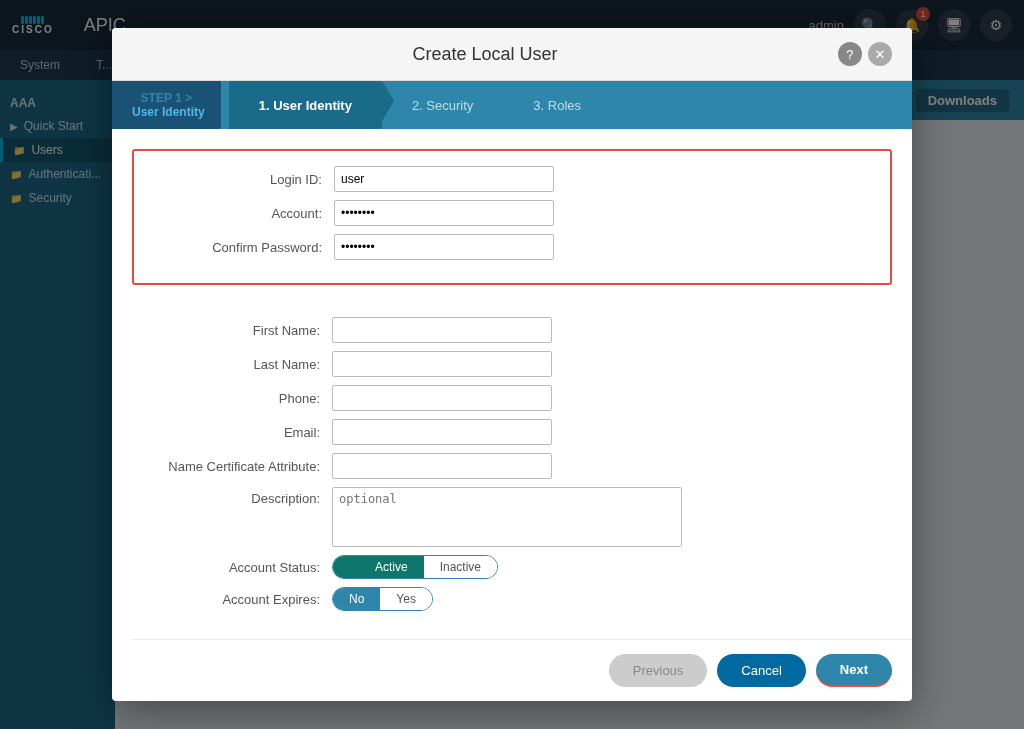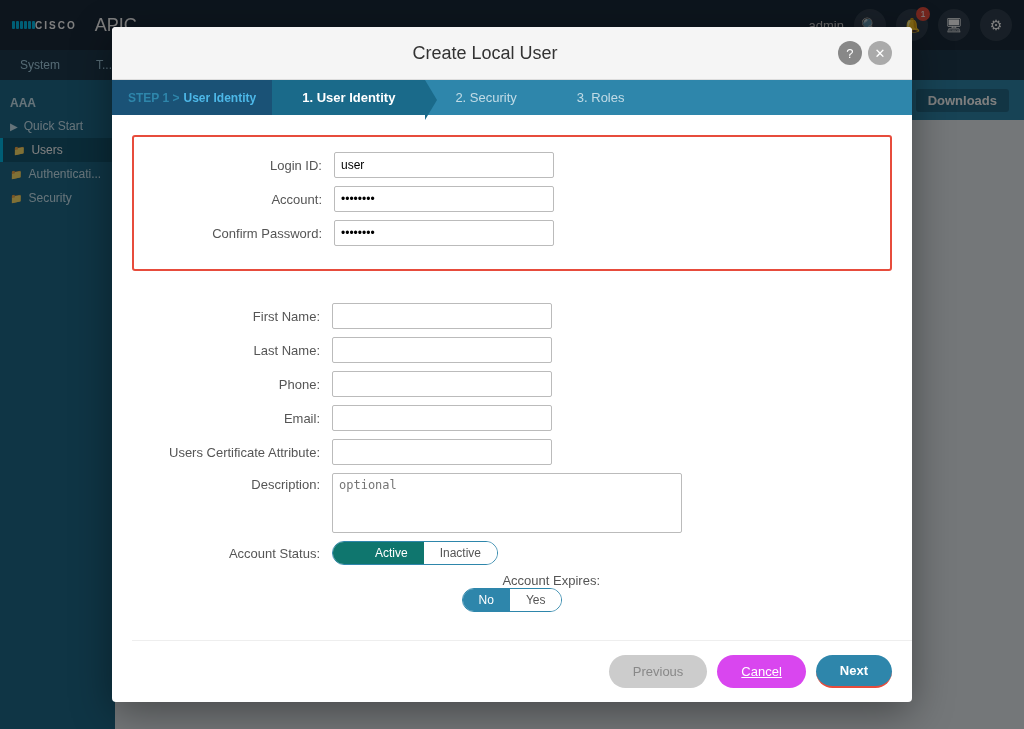--- a/index.html
+++ b/index.html
@@ -16,9 +16,9 @@
     }
     .topbar-logo {
       display: flex;
-      flex-direction: row;
-      align-items: center;
-      margin-right: 8px;
+      flex-direction: column;
+      align-items: center;
+      margin-right: 20px;
     }
     .cisco-logo {
       color: white;

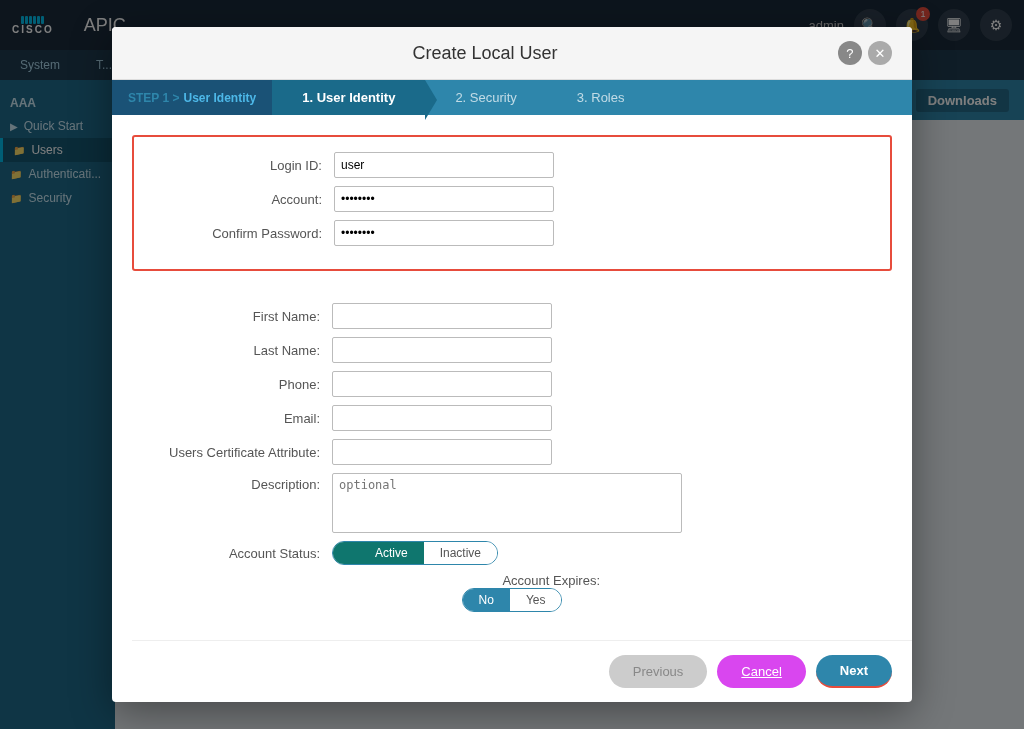--- a/index.html
+++ b/index.html
@@ -455,7 +455,7 @@
     </div>
 
     <div style="display:flex;background:#2e86ab;">
-      <div style="background:#1a5276;color:white;padding:10px 16px;font-size:12px;font-weight:bold;display:flex;align-items:center;">
+      <div style="background:#1a5276;color:white;padding:10px 16px;font-size:12px;font-weight:bold;display:flex;align-items:center;flex-direction:column;">
         <span style="color:#2e86ab;font-weight:bold;">STEP 1 &gt; </span>
         <span style="color:#4db8e8;margin-left:4px;">User Identity</span>
       </div>

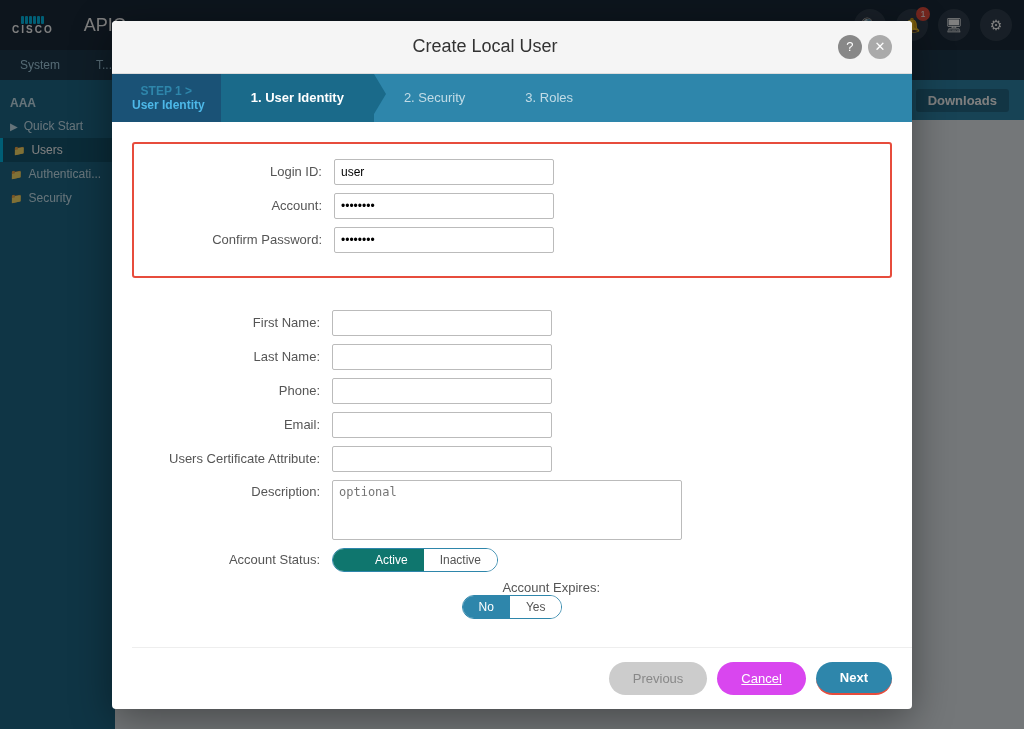--- a/index.html
+++ b/index.html
@@ -459,7 +459,7 @@
         <span style="color:#2e86ab;font-weight:bold;">STEP 1 &gt; </span>
         <span style="color:#4db8e8;margin-left:4px;">User Identity</span>
       </div>
-      <div style="flex:1;display:flex;">
+      <div style="flex:1;display:flex;margin-left:8px;">
         <div style="padding:10px 30px;background:#1a6a8a;color:white;font-size:13px;font-weight:bold;display:flex;align-items:center;cursor:pointer;position:relative;">
           <span>1. User Identity</span>
           <div style="position:absolute;right:-12px;top:0;bottom:0;width:0;height:0;border-left:12px solid #1a6a8a;border-top:20px solid transparent;border-bottom:20px solid transparent;z-index:1;"></div>

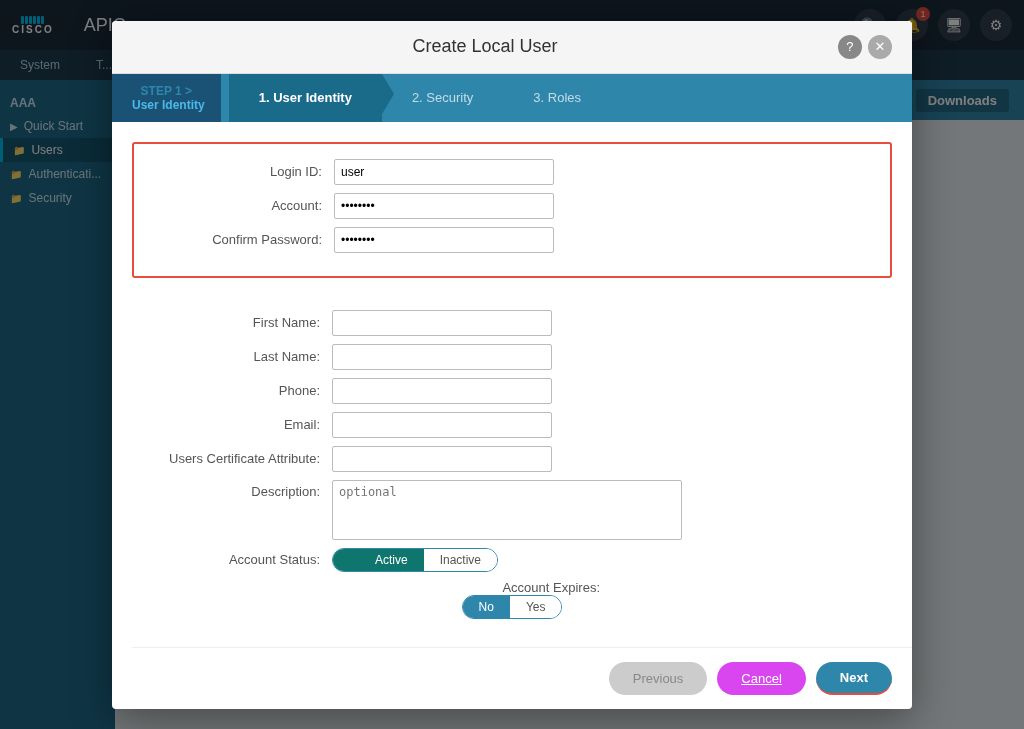--- a/index.html
+++ b/index.html
@@ -508,7 +508,7 @@
           <input class="form-input-outer" type="text" style="">
         </div>
         <div class="form-row">
-          <label class="form-label" style="width:200px;">Users Certificate Attribute:</label>
+          <label class="form-label" style="width:200px;">Name Certificate Attribute:</label>
           <input class="form-input-outer" type="text" style="">
         </div>
         <div class="form-row-outer" style="display:flex;align-items:flex-start;margin-bottom:8px;">

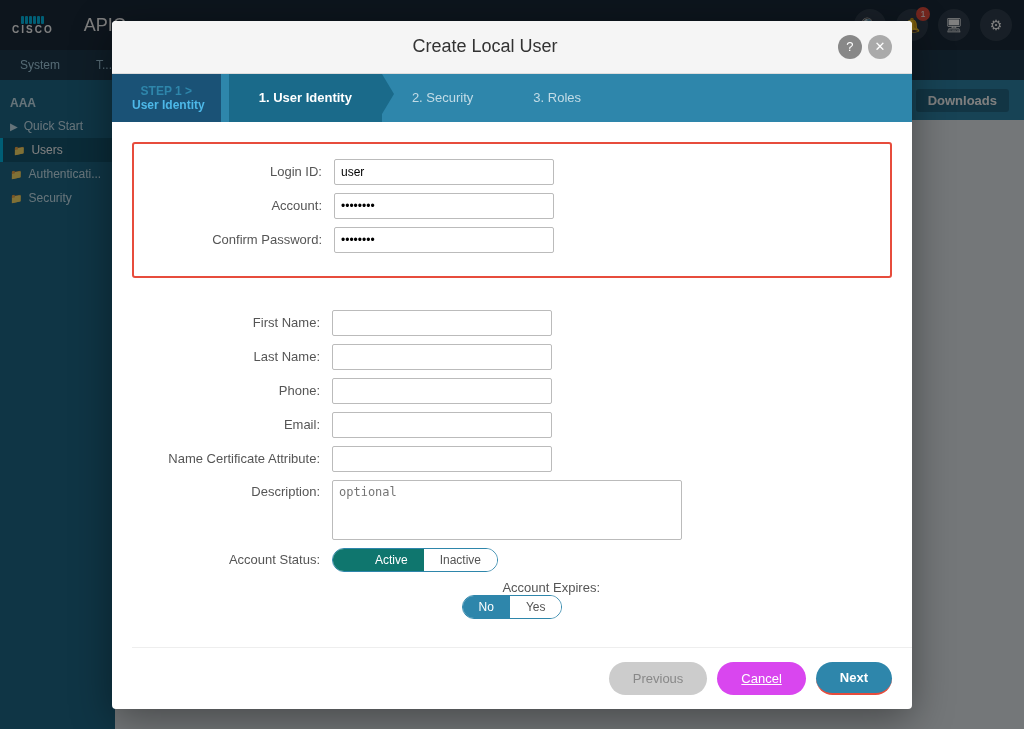--- a/index.html
+++ b/index.html
@@ -522,7 +522,7 @@
             <button class="toggle-btn inactive-state">Inactive</button>
           </div>
         </div>
-        <div class="form-row" style="flex-direction:column;">
+        <div class="form-row" style="">
           <label class="form-label" style="width:200px;">Account Expires:</label>
           <div class="toggle-group">
             <button class="toggle-btn no-state">No</button>

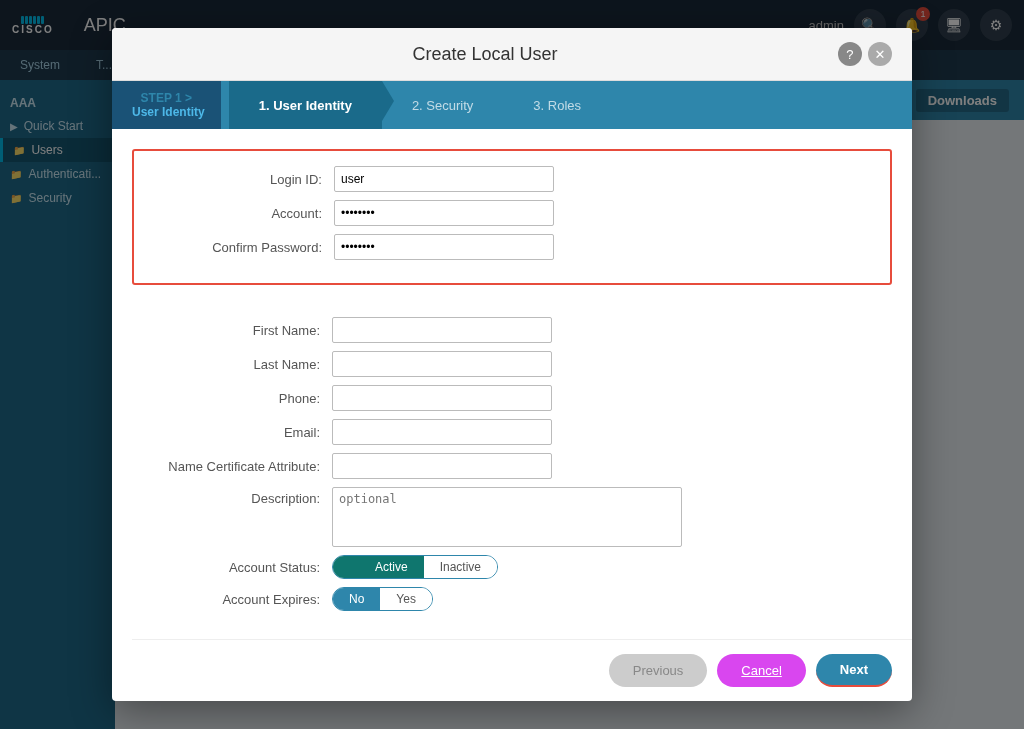--- a/index.html
+++ b/index.html
@@ -328,9 +328,8 @@
       color: #888;
     }
     .btn-cancel {
-      background: #d946ef;
-      color: white;
-      text-decoration: underline;
+      background: #0369a1;
+      color: white;
     }
     .btn-next {
       background: #2e86ab;

